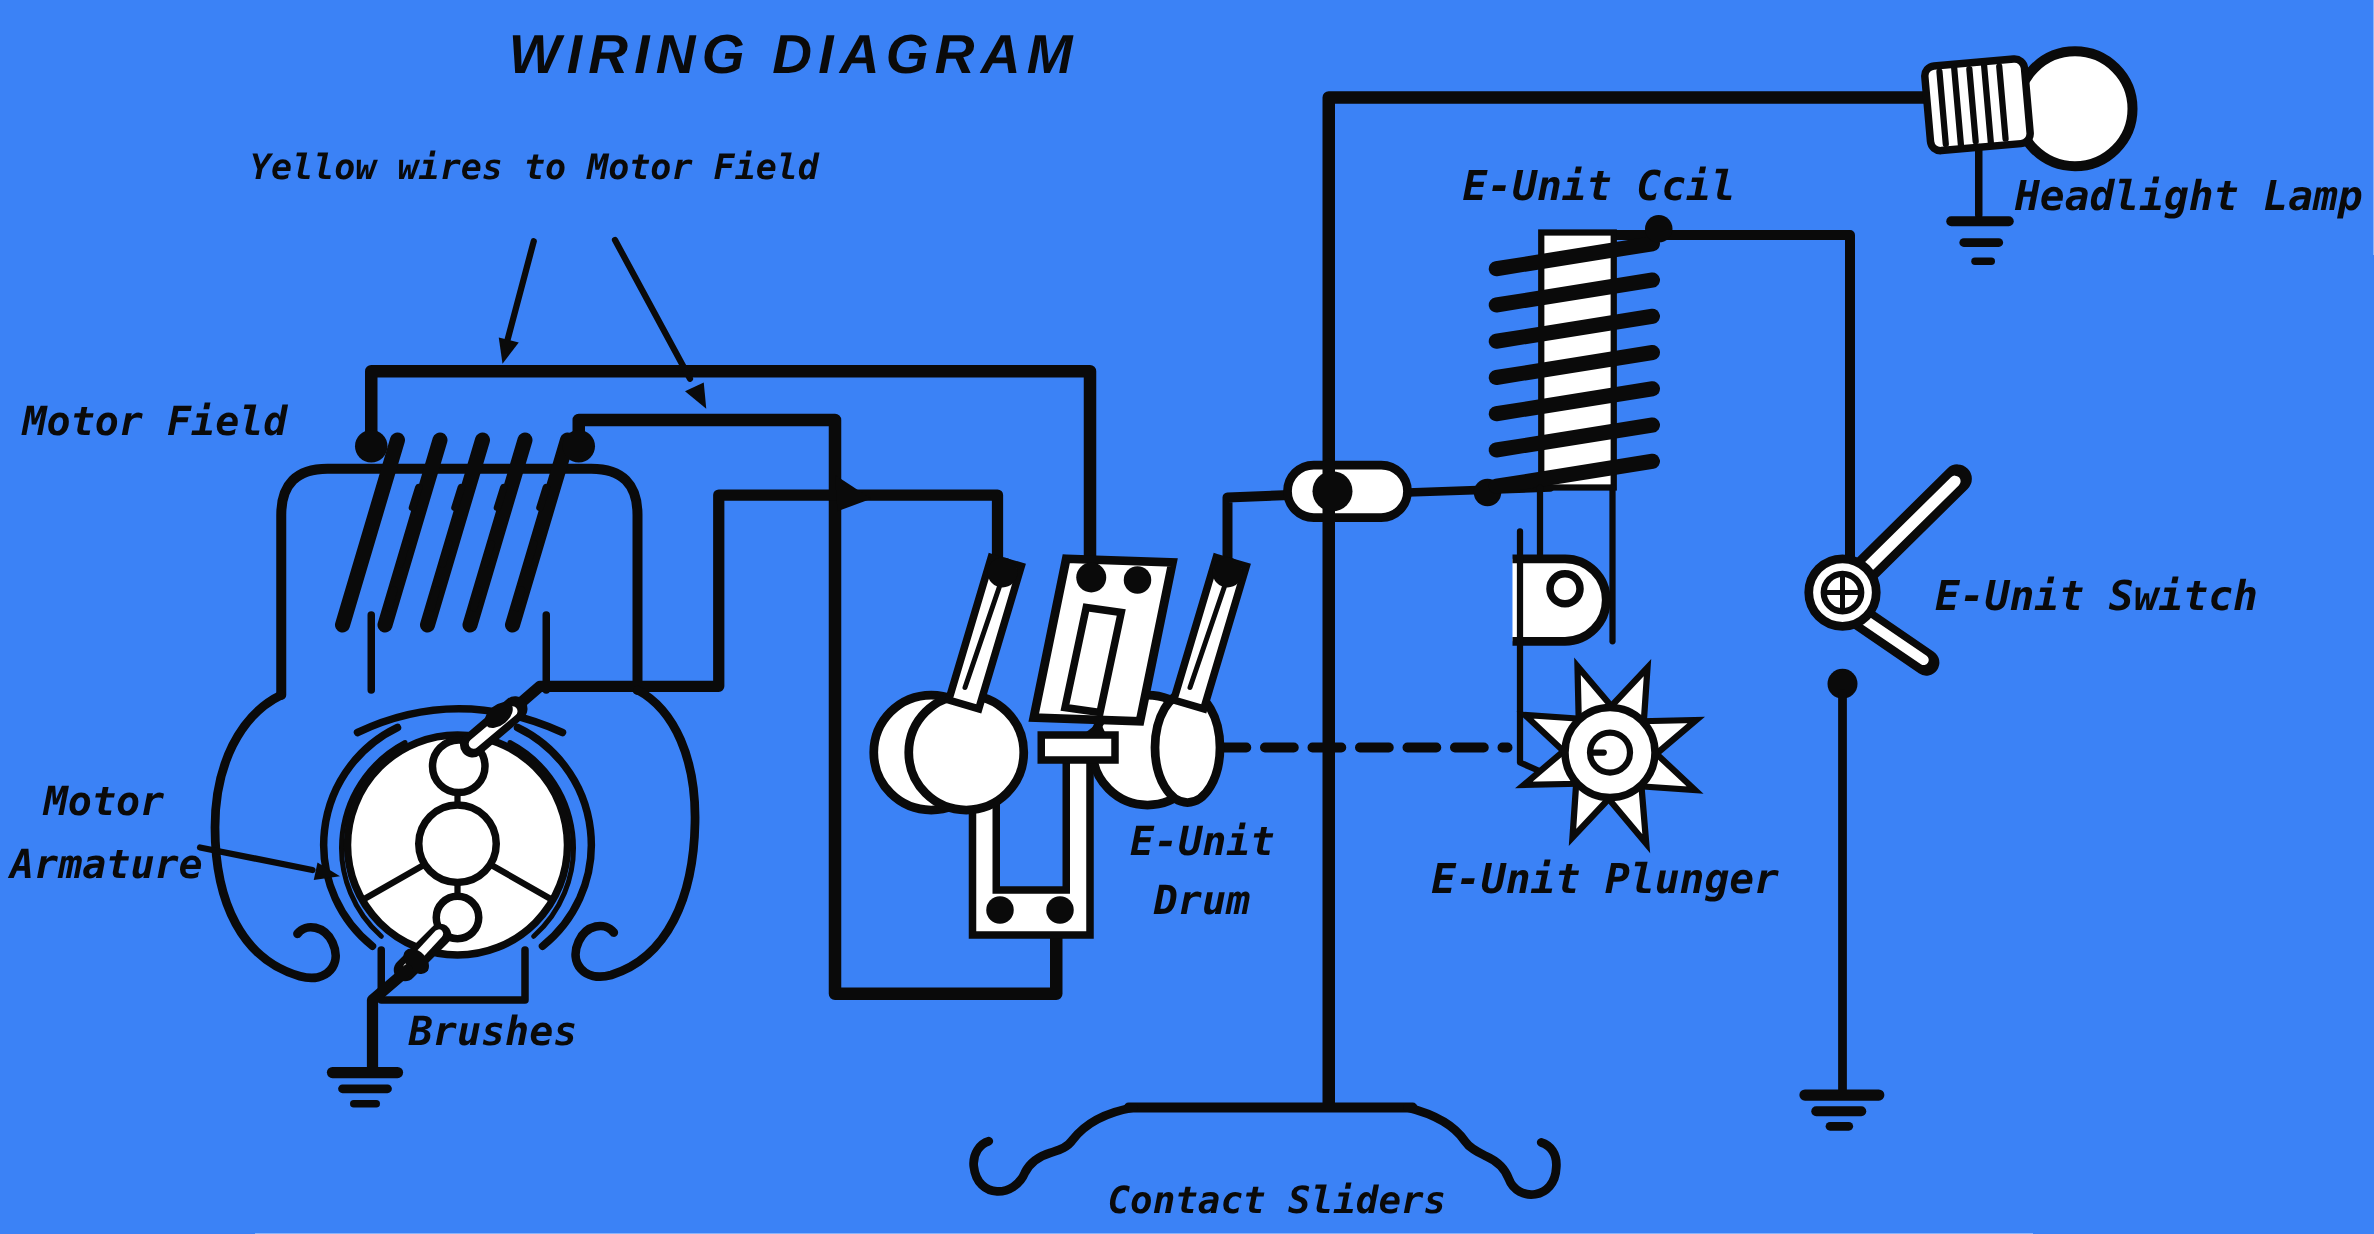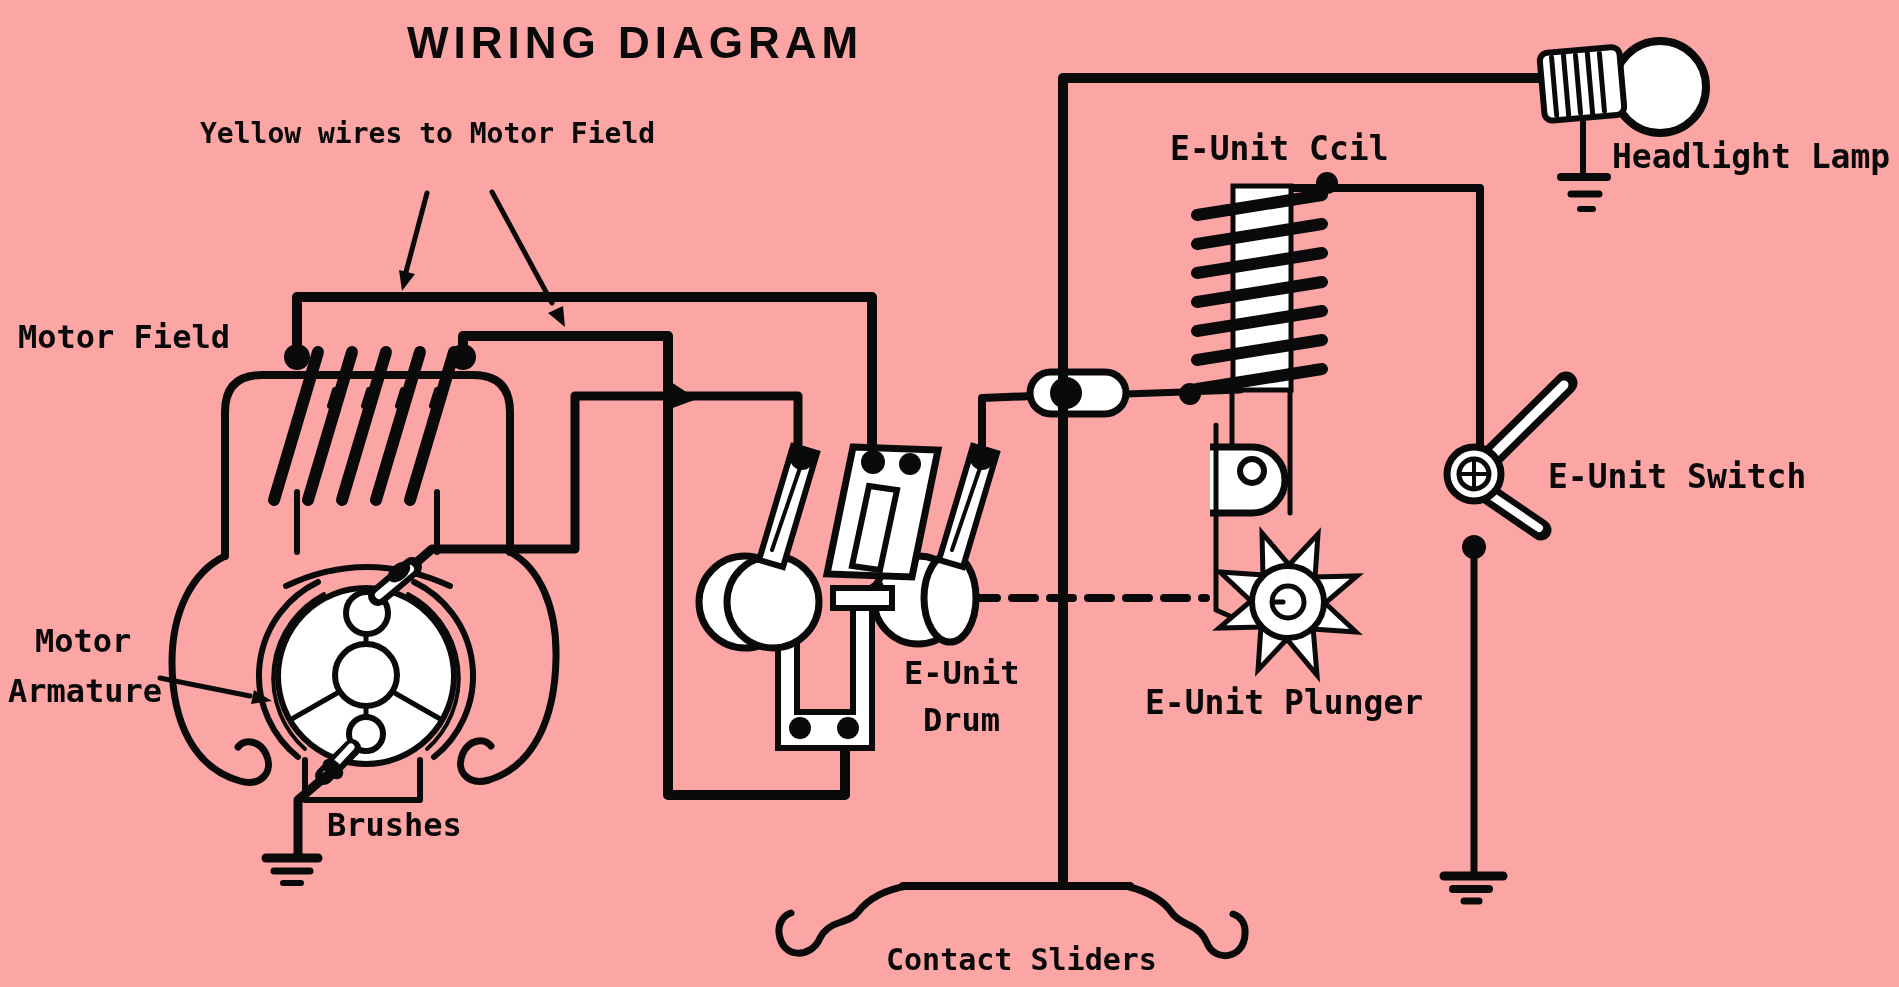--- a/index.html
+++ b/index.html
@@ -3,8 +3,8 @@
 <meta charset="utf-8">
 <style>
   html,body{margin:0;padding:0;background:#fff;}
-  .stage{position:relative;width:1899px;height:987px;background:#fca5a5;overflow:hidden;
-         font-family:"DejaVu Sans Mono", monospace;}
+  .stage{position:relative;width:1899px;height:987px;background:#3b82f6;overflow:hidden;
+         font-family:"DejaVu Sans Mono", monospace;font-style:italic;}
   svg{position:absolute;left:0;top:0;}
   .w{fill:none;stroke:#0a0a0a;stroke-linecap:round;stroke-linejoin:round;}
   .lbl{font-family:"DejaVu Sans Mono", monospace;font-weight:700;fill:#0a0a0a;}

